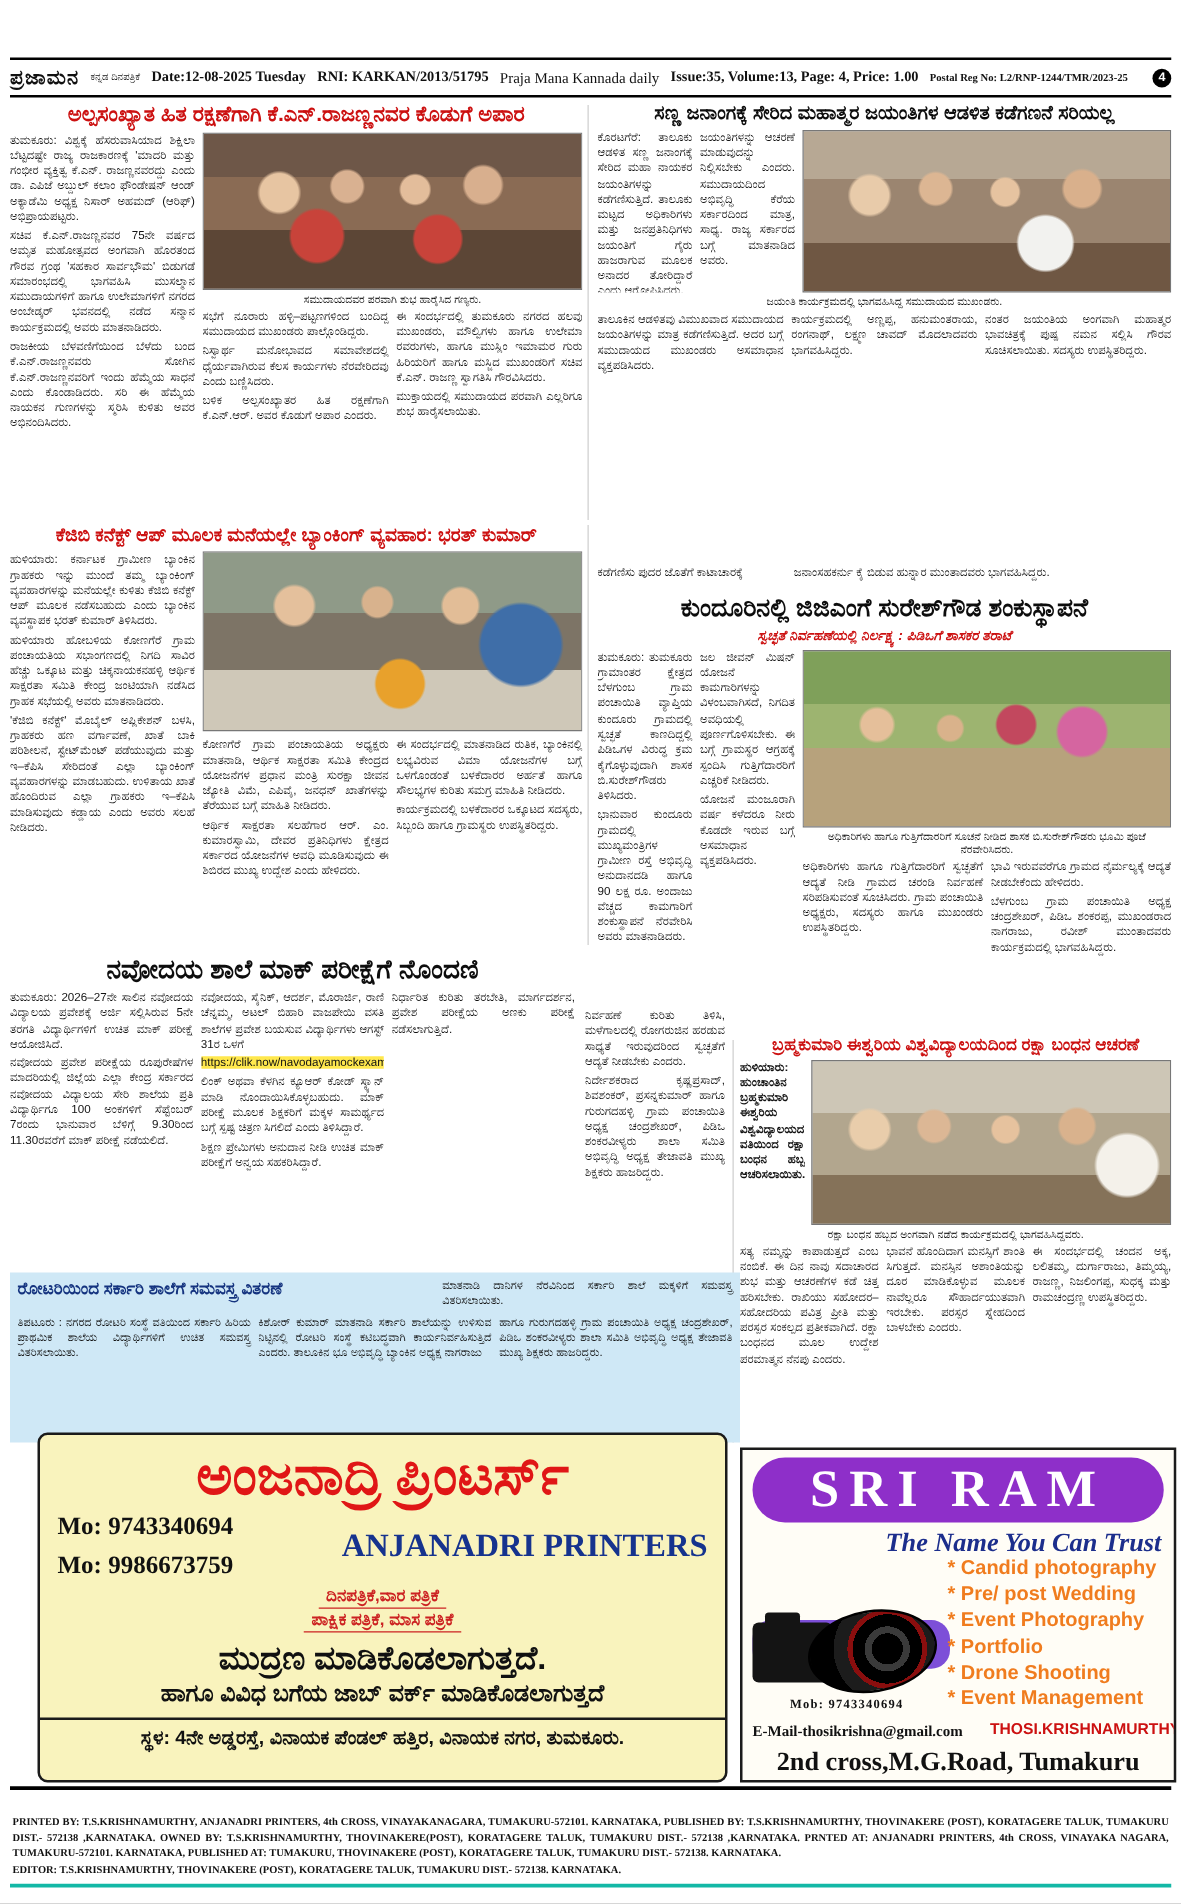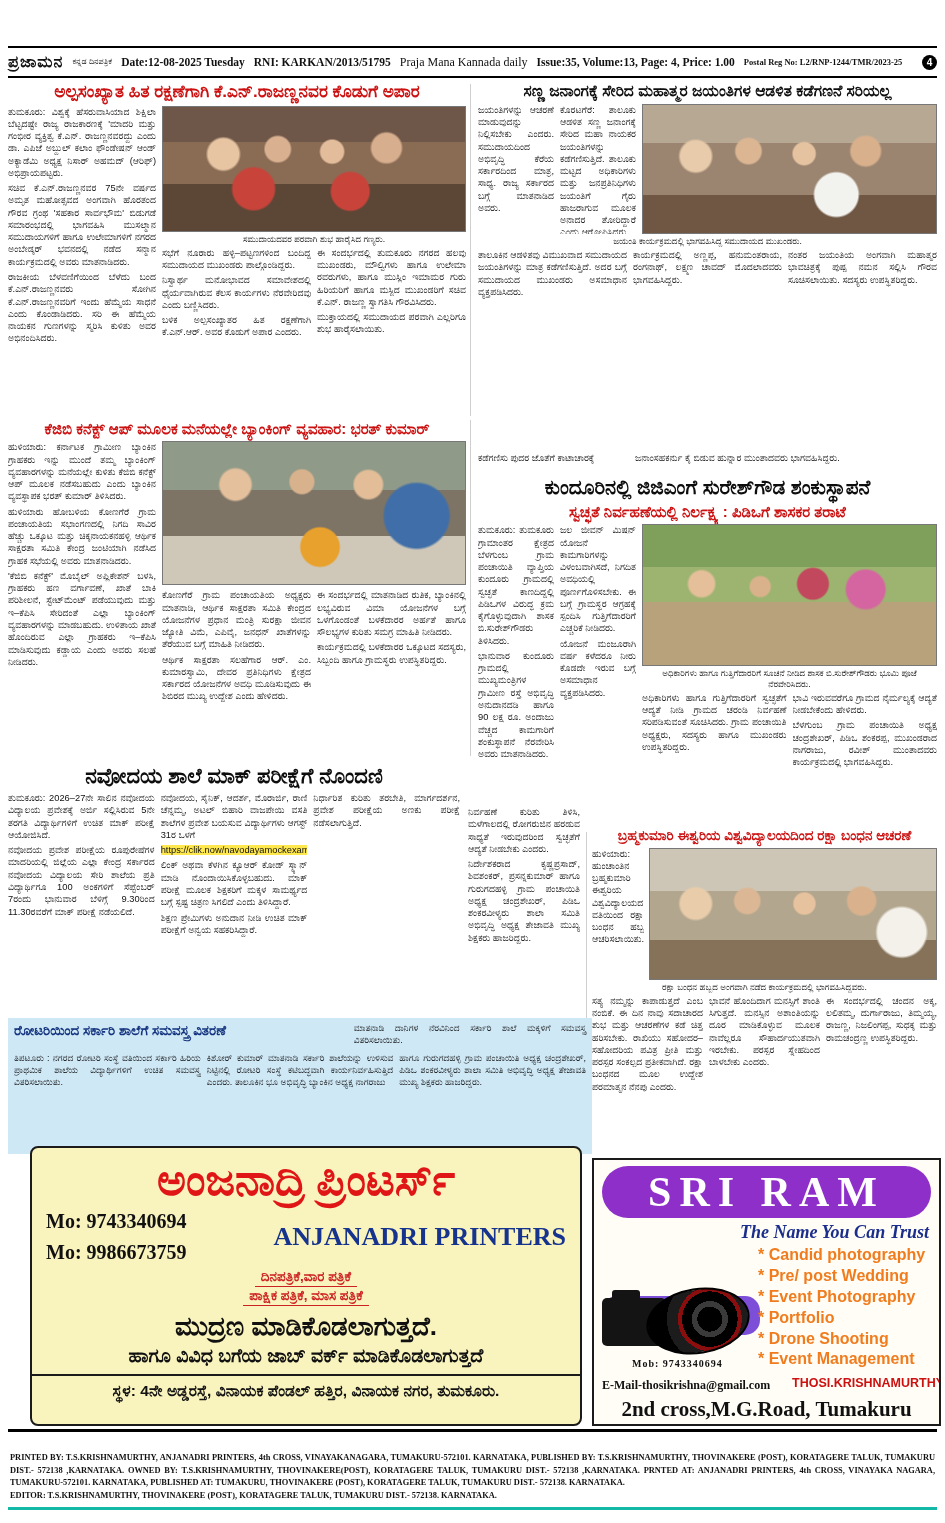--- a/index.html
+++ b/index.html
@@ -163,10 +163,10 @@
     <div style="display:flex; gap:6px; height:130px;">
       <div class="cols" style="flex:0 0 158px;">
         <div class="col">
+            <p class="para">ಕೊರಟಗೆರೆ: ತಾಲೂಕು ಆಡಳಿತ ಸಣ್ಣ ಜನಾಂಗಕ್ಕೆ ಸೇರಿದ ಮಹಾ ನಾಯಕರ ಜಯಂತಿಗಳನ್ನು ಕಡೆಗಣಿಸುತ್ತಿದೆ. ತಾಲೂಕು ಮಟ್ಟದ ಅಧಿಕಾರಿಗಳು ಮತ್ತು ಜನಪ್ರತಿನಿಧಿಗಳು ಜಯಂತಿಗೆ ಗೈರು ಹಾಜರಾಗುವ ಮೂಲಕ ಅನಾದರ ತೋರಿದ್ದಾರೆ ಎಂದು ಆರೋಪಿಸಿದರು.</p>
+          </div>
+        <div class="col">
             <p class="para">ಜಯಂತಿಗಳನ್ನು ಆಚರಣೆ ಮಾಡುವುದನ್ನು ನಿಲ್ಲಿಸಬೇಕು ಎಂದರು. ಸಮುದಾಯದಿಂದ ಅಭಿವೃದ್ಧಿ ಕೆರೆಯ ಸರ್ಕಾರದಿಂದ ಮಾತ್ರ, ಸಾಧ್ಯ. ರಾಜ್ಯ ಸರ್ಕಾರದ ಬಗ್ಗೆ ಮಾತನಾಡಿದ ಅವರು.</p>
-          </div>
-        <div class="col">
-            <p class="para">ಕೊರಟಗೆರೆ: ತಾಲೂಕು ಆಡಳಿತ ಸಣ್ಣ ಜನಾಂಗಕ್ಕೆ ಸೇರಿದ ಮಹಾ ನಾಯಕರ ಜಯಂತಿಗಳನ್ನು ಕಡೆಗಣಿಸುತ್ತಿದೆ. ತಾಲೂಕು ಮಟ್ಟದ ಅಧಿಕಾರಿಗಳು ಮತ್ತು ಜನಪ್ರತಿನಿಧಿಗಳು ಜಯಂತಿಗೆ ಗೈರು ಹಾಜರಾಗುವ ಮೂಲಕ ಅನಾದರ ತೋರಿದ್ದಾರೆ ಎಂದು ಆರೋಪಿಸಿದರು.</p>
           </div>
       </div>
       <div class="photo ph-indoor" style="flex:1;"></div>

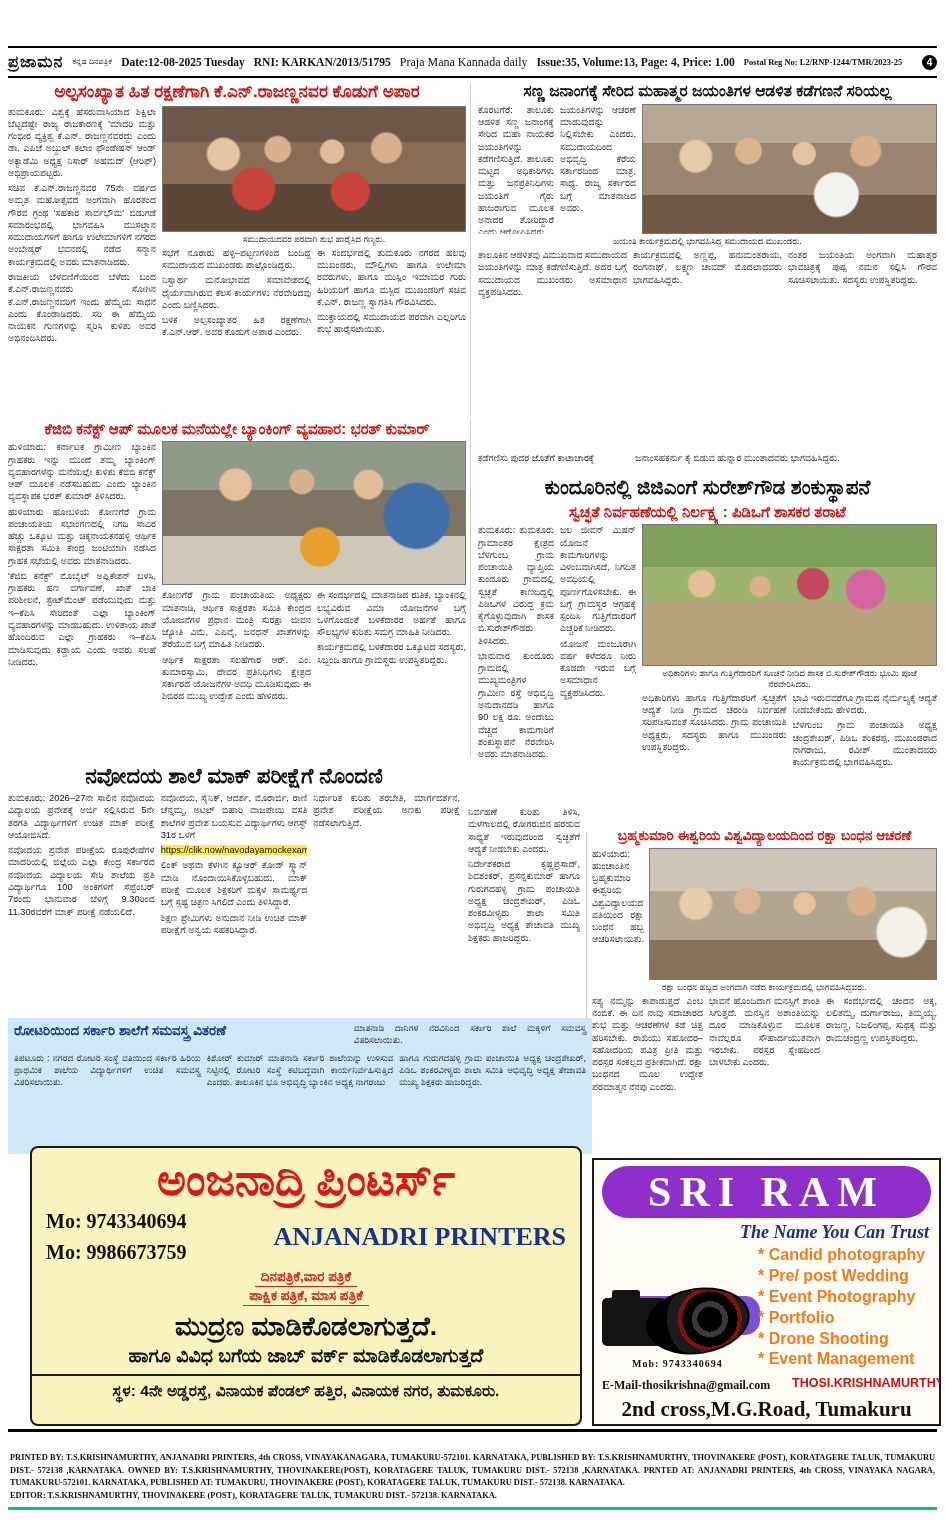--- a/index.html
+++ b/index.html
@@ -219,7 +219,7 @@
         </div>
     </div>
     <div class="hl black" style="font-size:20px;">ಕುಂದೂರಿನಲ್ಲಿ ಜಿಜಿಎಂಗೆ ಸುರೇಶ್‌ಗೌಡ ಶಂಕುಸ್ಥಾಪನೆ</div>
-    <div class="hl red" style="font-size:15px;">ಸ್ವಚ್ಛತೆ ನಿರ್ವಹಣೆಯಲ್ಲಿ ನಿರ್ಲಕ್ಷ್ಯ : ಪಿಡಿಒಗೆ ಶಾಸಕರ ತರಾಟೆ</div>
+    <div class="hl red" style="font-size:11px;font-style:italic;">ಸ್ವಚ್ಛತೆ ನಿರ್ವಹಣೆಯಲ್ಲಿ ನಿರ್ಲಕ್ಷ್ಯ : ಪಿಡಿಒಗೆ ಶಾಸಕರ ತರಾಟೆ</div>
     <div class="cols" style="height:300px;">
       <div class="cols" style="flex:0 0 158px;">
         <div class="col">

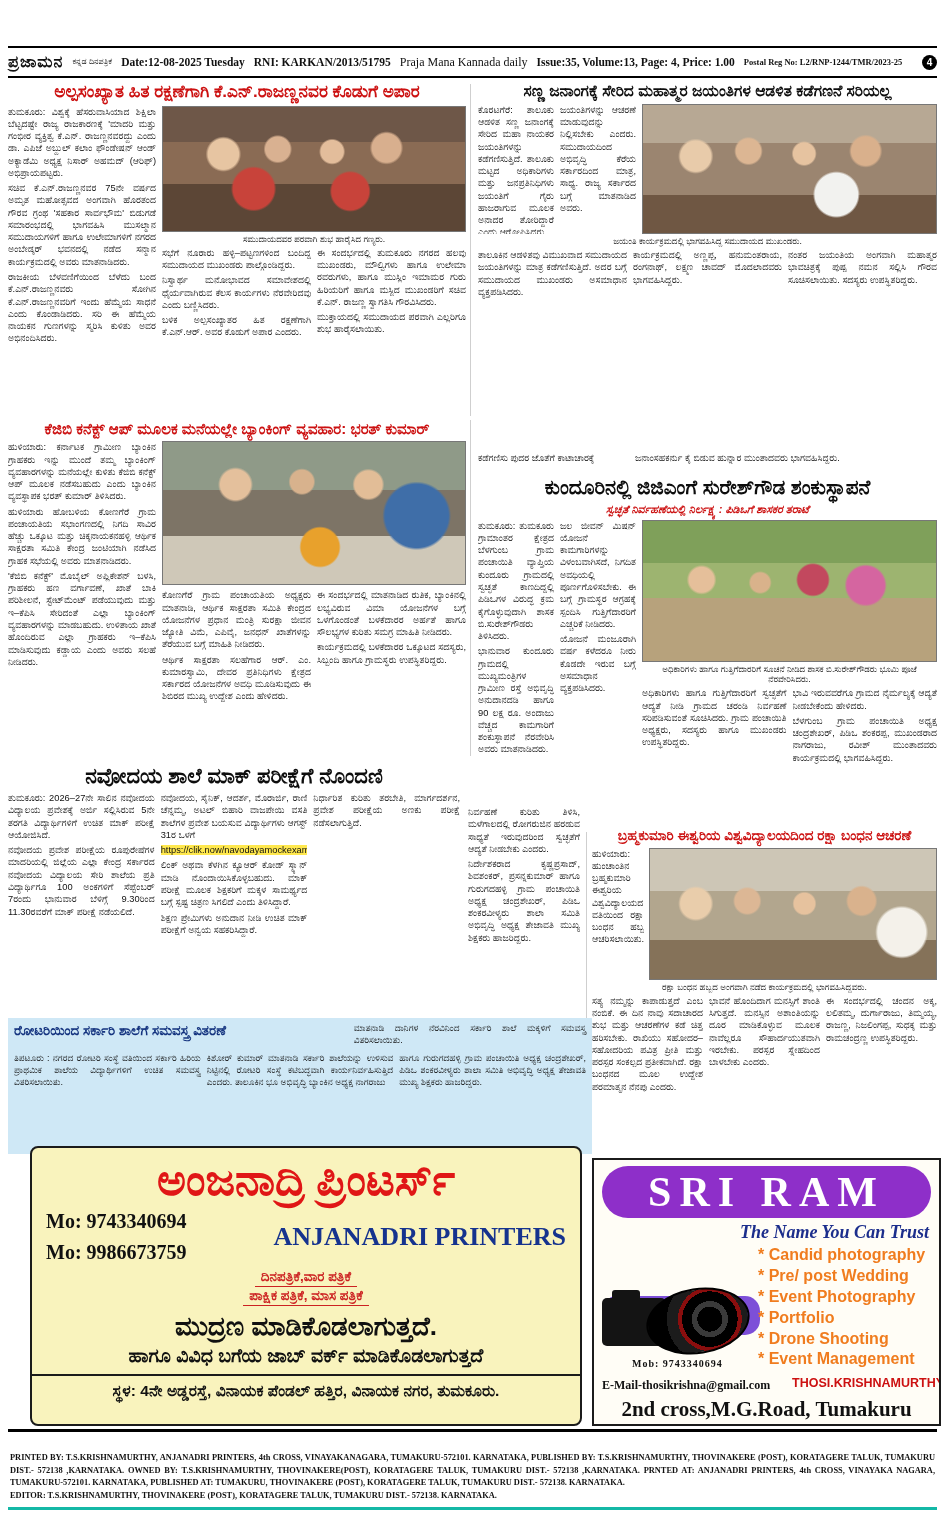--- a/index.html
+++ b/index.html
@@ -296,7 +296,7 @@
   <div class="article" style="left:592px; top:828px; width:345px; height:330px;">
     <div class="hl red" style="font-size:13.5px;">ಬ್ರಹ್ಮಕುಮಾರಿ ಈಶ್ವರಿಯ ವಿಶ್ವವಿದ್ಯಾಲಯದಿಂದ ರಕ್ಷಾ ಬಂಧನ ಆಚರಣೆ</div>
     <div style="display:flex; gap:5px; height:132px;">
-      <div class="col" style="flex:0 0 52px; font-size:8.5px;">
+      <div class="col" style="flex:0 0 52px; font-size:8.5px;font-weight:bold;">
           <p class="para">ಹುಳಿಯಾರು: ಹುಂಚಾಂತಿನ ಬ್ರಹ್ಮಕುಮಾರಿ ಈಶ್ವರಿಯ ವಿಶ್ವವಿದ್ಯಾಲಯದ ವತಿಯಿಂದ ರಕ್ಷಾ ಬಂಧನ ಹಬ್ಬ ಆಚರಿಸಲಾಯಿತು.</p>
         </div>
       <div class="photo ph-hall" style="flex:1;"></div>

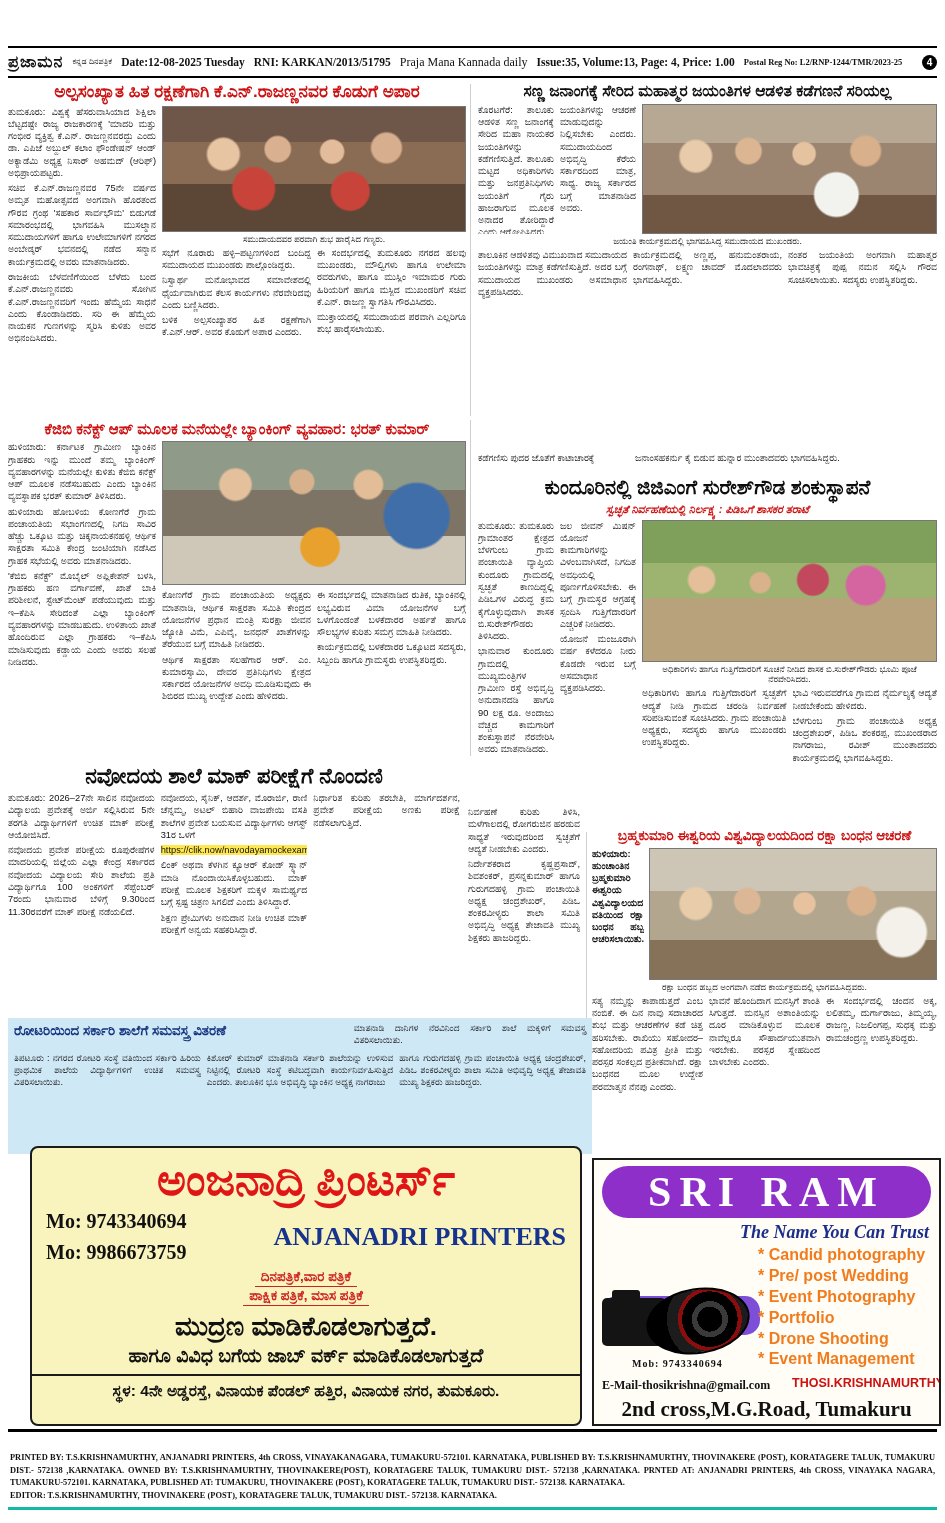--- a/index.html
+++ b/index.html
@@ -92,7 +92,7 @@
     color:#fff; font-weight:bold; font-size:42px; letter-spacing:8px; font-family:"Liberation Serif", serif;
     display:flex; align-items:center; justify-content:center; }
   .sr-tag { position:absolute; top:62px; right:10px; color:#1c2e8c; font-style:italic; font-weight:bold;
-    font-size:18px; font-family:"Liberation Serif", serif; }
+    font-size:21px; font-family:"Liberation Serif", serif; }
   .sr-badge { position:absolute; left:8px; top:88px; width:146px; background:#7d4fd8; color:#fff; font-weight:bold;
     font-size:12.5px; border-radius:15px; padding:4px 6px; text-align:center; line-height:1.25;margin-top:48px; }
   .sr-cam { position:absolute; left:8px; top:128px; width:150px; height:68px; }

